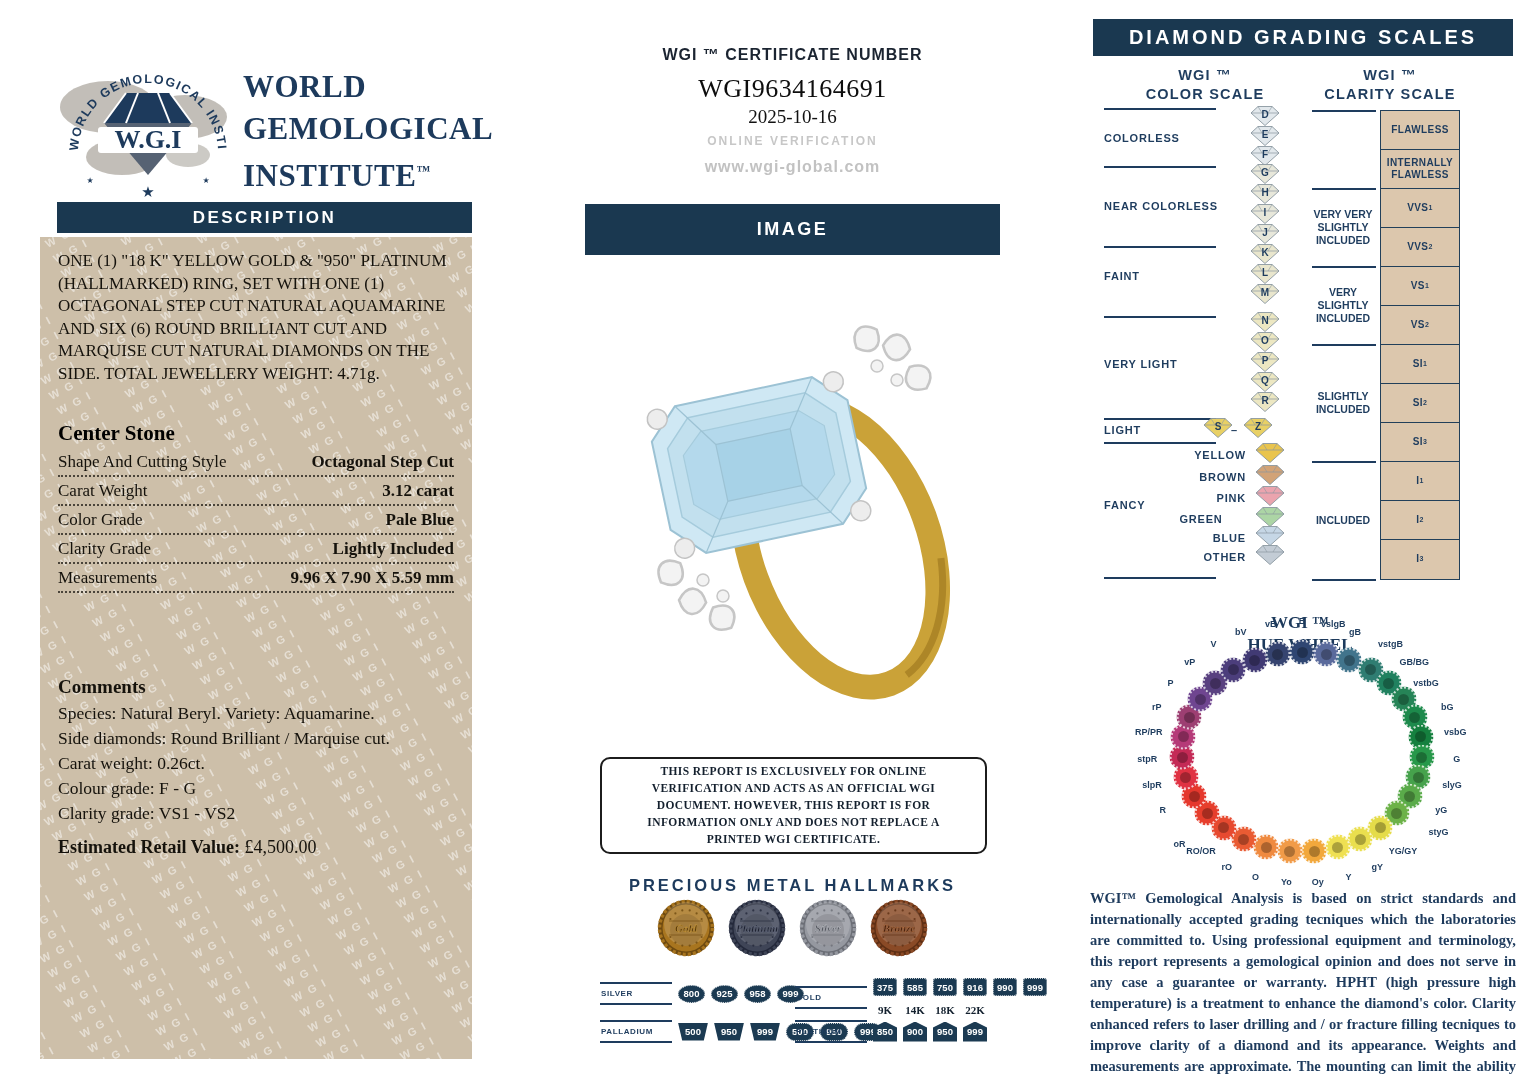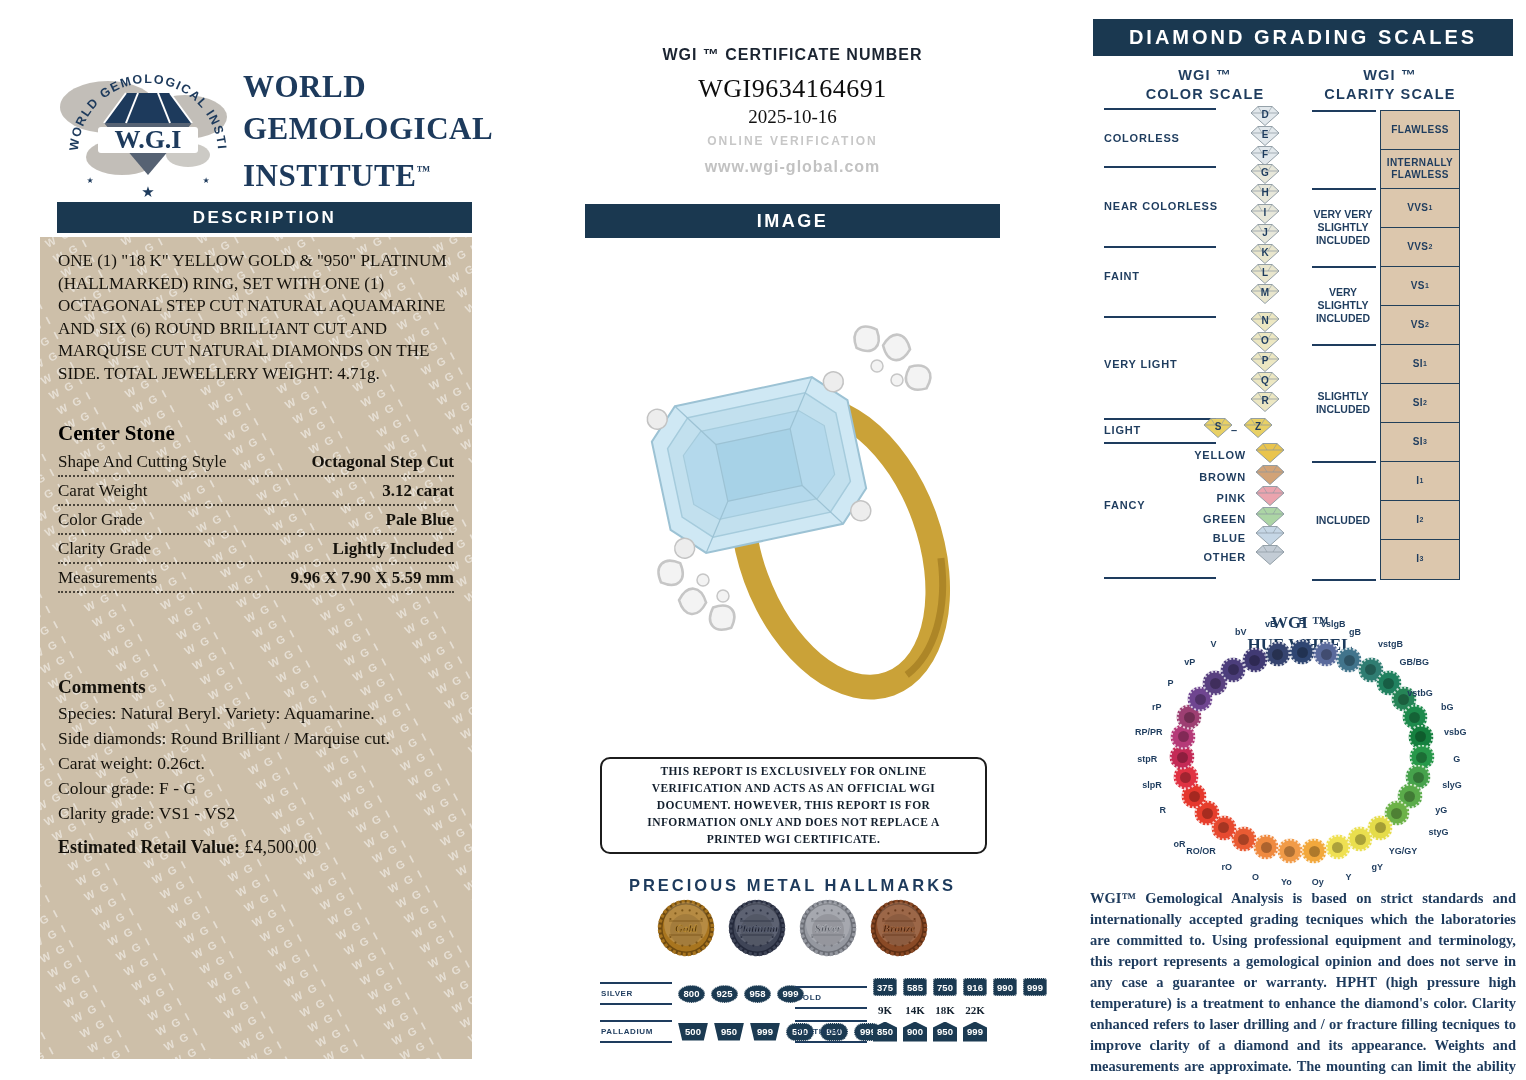--- a/index.html
+++ b/index.html
@@ -50,7 +50,7 @@
     font-size:12px; color:#c7c7c7; letter-spacing:2px; }
   #verif-url { top:158px; font-family:"Liberation Sans",sans-serif; font-weight:bold;
     font-size:16px; color:#c2c2c2; letter-spacing:1px; cursor:pointer; }
-  #image-bar { left:585px; top:204px; width:415px; height:34px; font-size:18px; }
+  #image-bar { left:585px; top:204px; width:415px; height:51px; font-size:18px; }
   #ring-wrap { left:615px; top:262px; width:360px; height:480px; }
   #disclaimer { left:600px; top:757px; width:387px; height:97px; border:2px solid #1c1c1c;
     border-radius:10px; display:flex; align-items:center; justify-content:center;

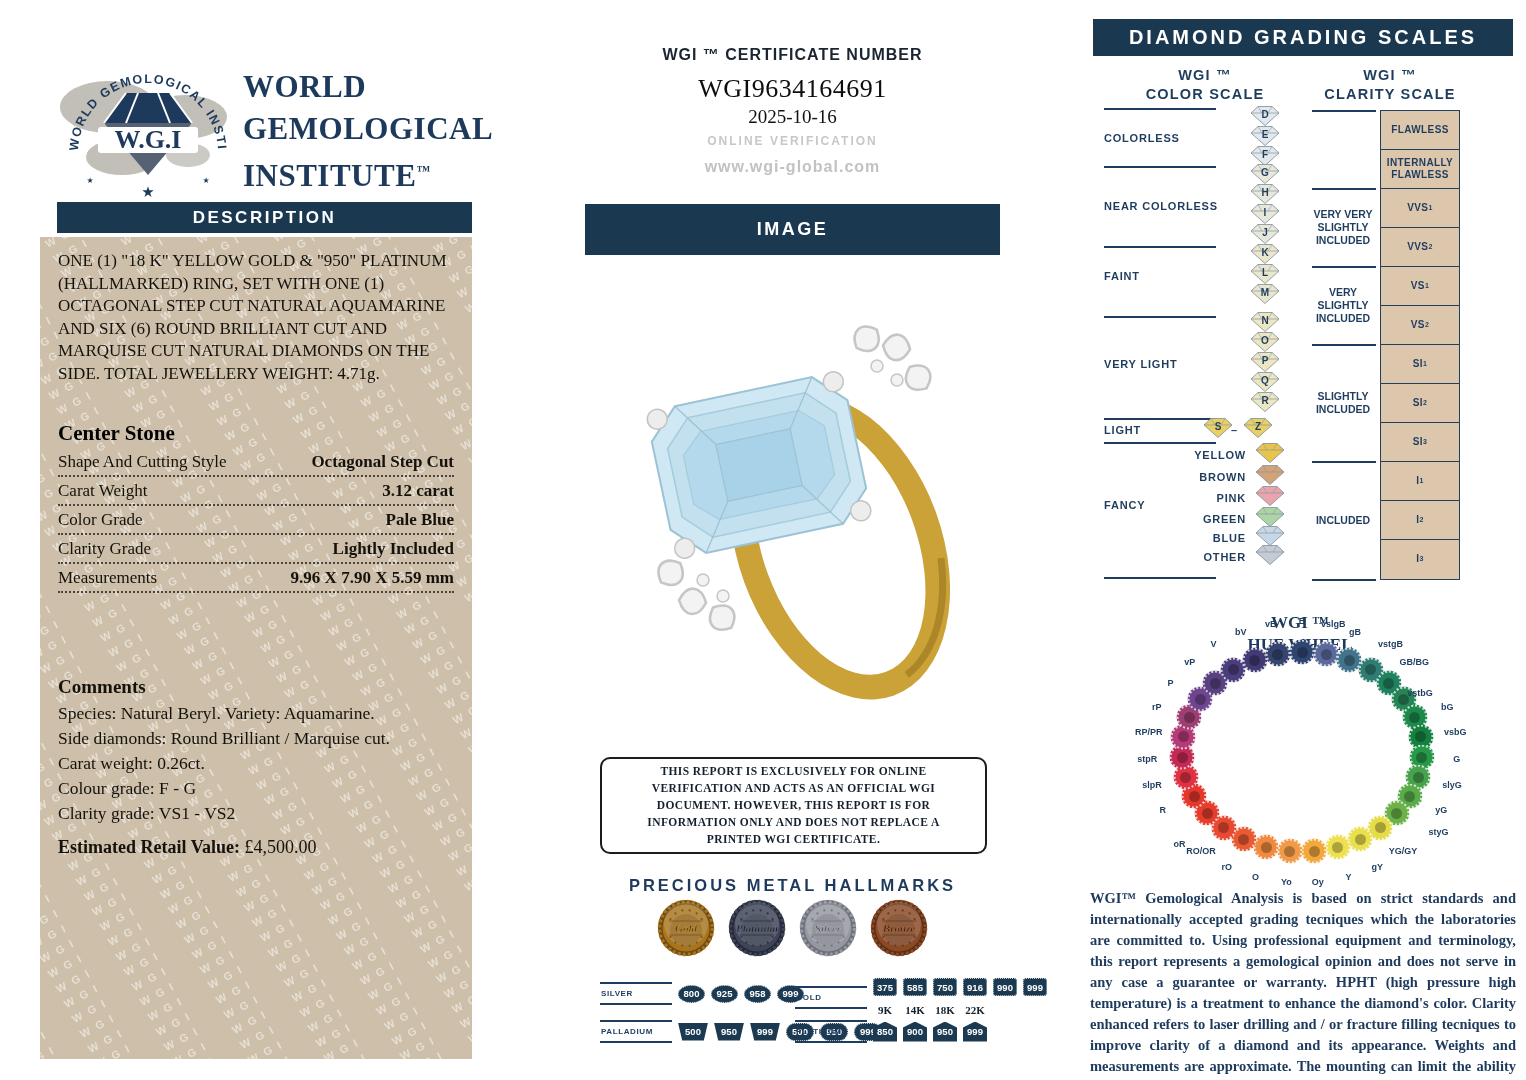--- a/index.html
+++ b/index.html
@@ -511,7 +511,7 @@
     <line x1="22" y1="1.5" x2="18" y2="8" stroke="#8a97a0" stroke-width="0.6"></line>
 
   </svg></div>
-      <div class="fancy-name" style="left: 56px; top: 414px;">GREEN</div>
+      <div class="fancy-name" style="left: 56px; top: 414px; text-align: center;">GREEN</div>
       <div class="gem" style="left: 170px; top: 414px;"><svg width="30" height="22" viewBox="0 0 30 22">
     <polygon points="8,1.5 22,1.5 29,8 15,20.5 1,8" fill="#acd5a5" stroke="#8a97a0" stroke-width="0.9"></polygon>
     <line x1="1" y1="8" x2="29" y2="8" stroke="#8a97a0" stroke-width="0.7"></line>

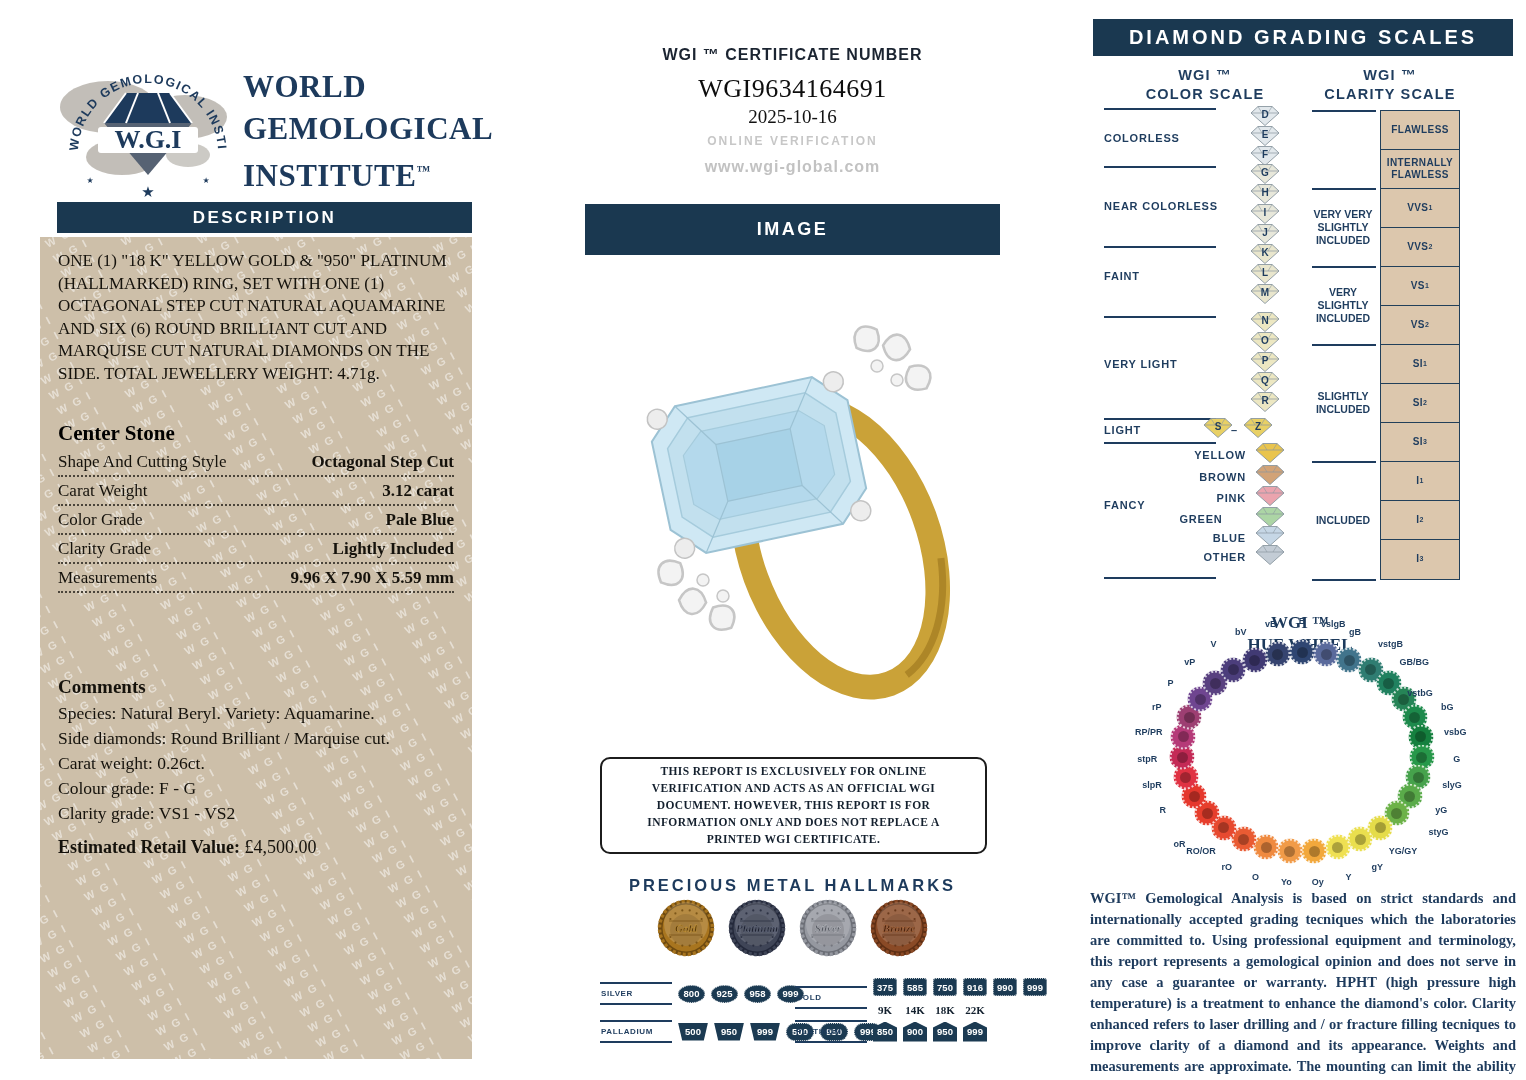--- a/index.html
+++ b/index.html
@@ -589,7 +589,7 @@
       <div class="hw-gem" style="left: 273.837px; top: 59.1036px; background: rgb(38, 132, 87);">
         <div class="hw-core"></div>
       </div>
-      <div class="hw-label" style="left: 290px; top: 42.7057px; margin-top: 10px;">vstbG</div>
+      <div class="hw-label" style="left: 296px; top: 42.7057px;">vstbG</div>
       <div class="hw-gem" style="left: 284.53px; top: 77.2695px; background: rgb(29, 138, 76);">
         <div class="hw-core"></div>
       </div>

